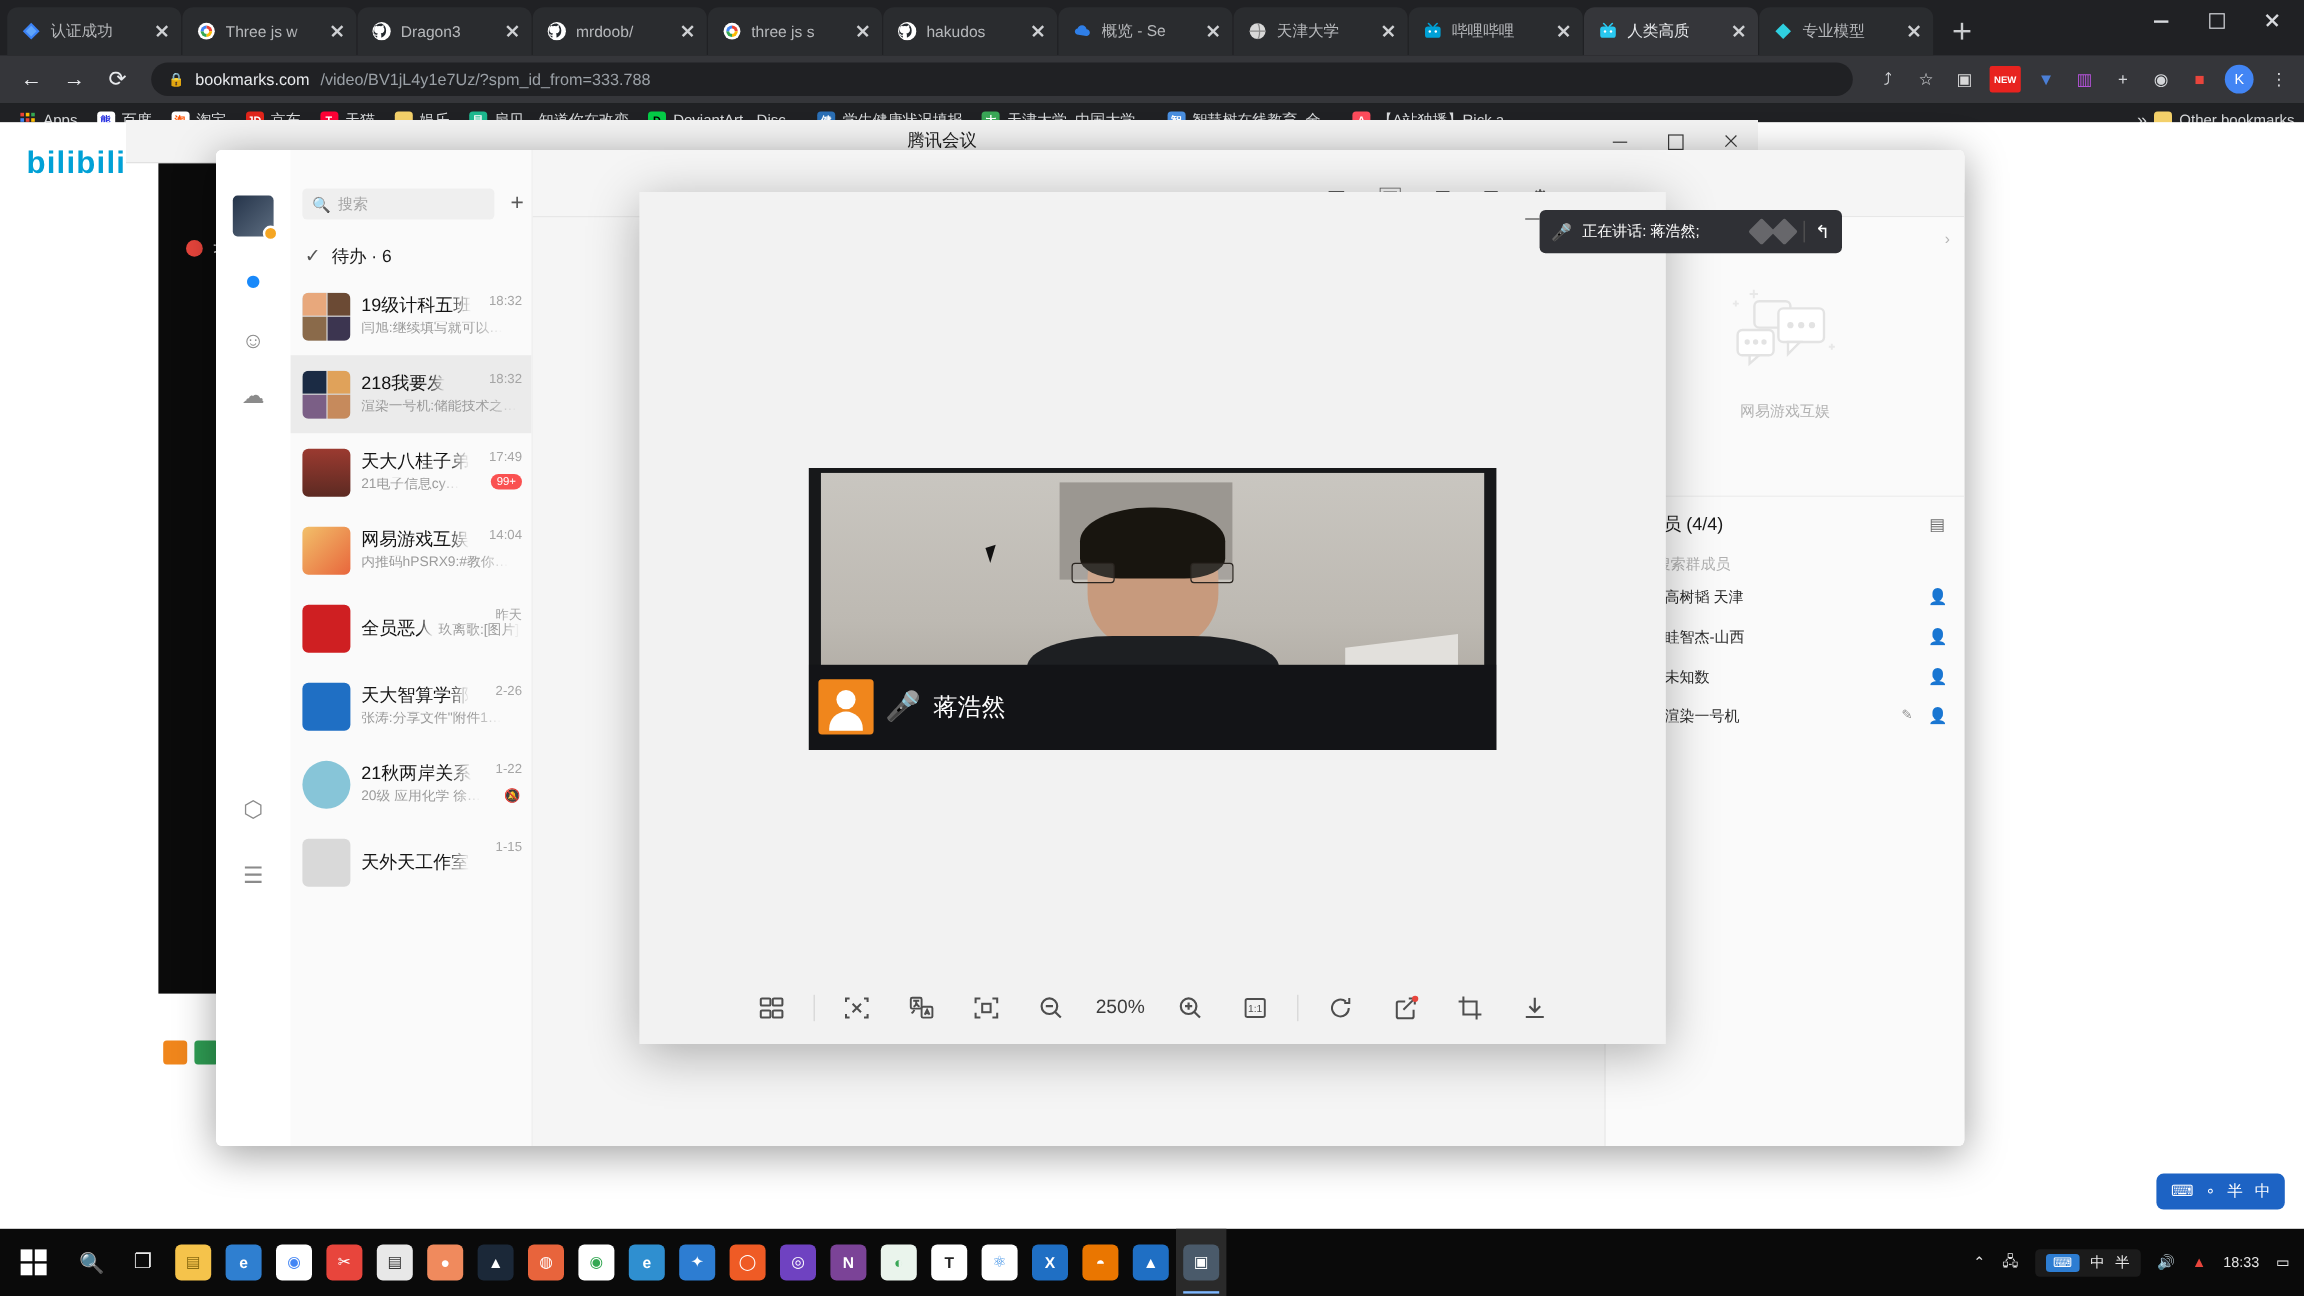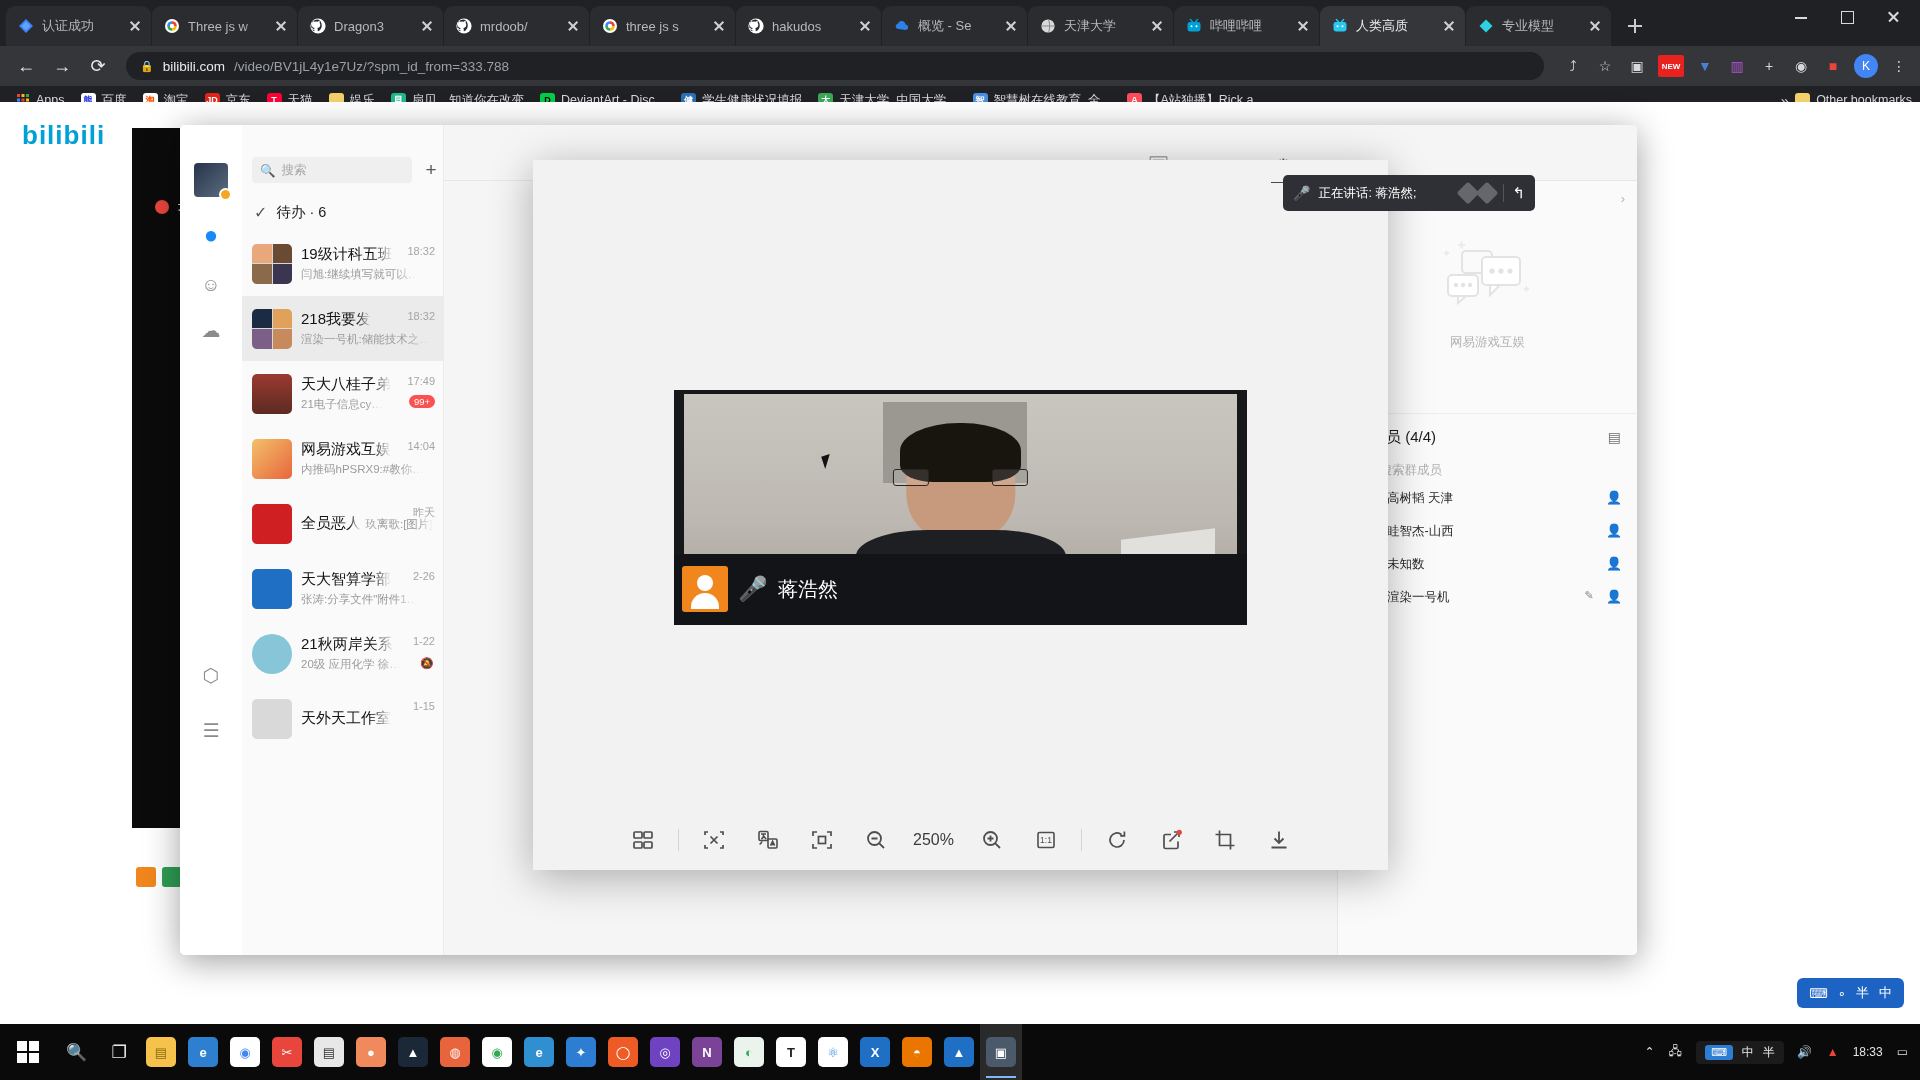--- a/index.html
+++ b/index.html
@@ -401,7 +401,7 @@
       <div class="navbtn">⟳</div>
       <div class="omnibox">
         <span class="lock">🔒</span>
-        <span>bilibili.com</span>
+        <span>bookmarks.com</span>
           <span class="url-dim">/video/BV1jL4y1e7Uz/?spm_id_from=333.788</span>
       </div>
       <div class="tbicons">

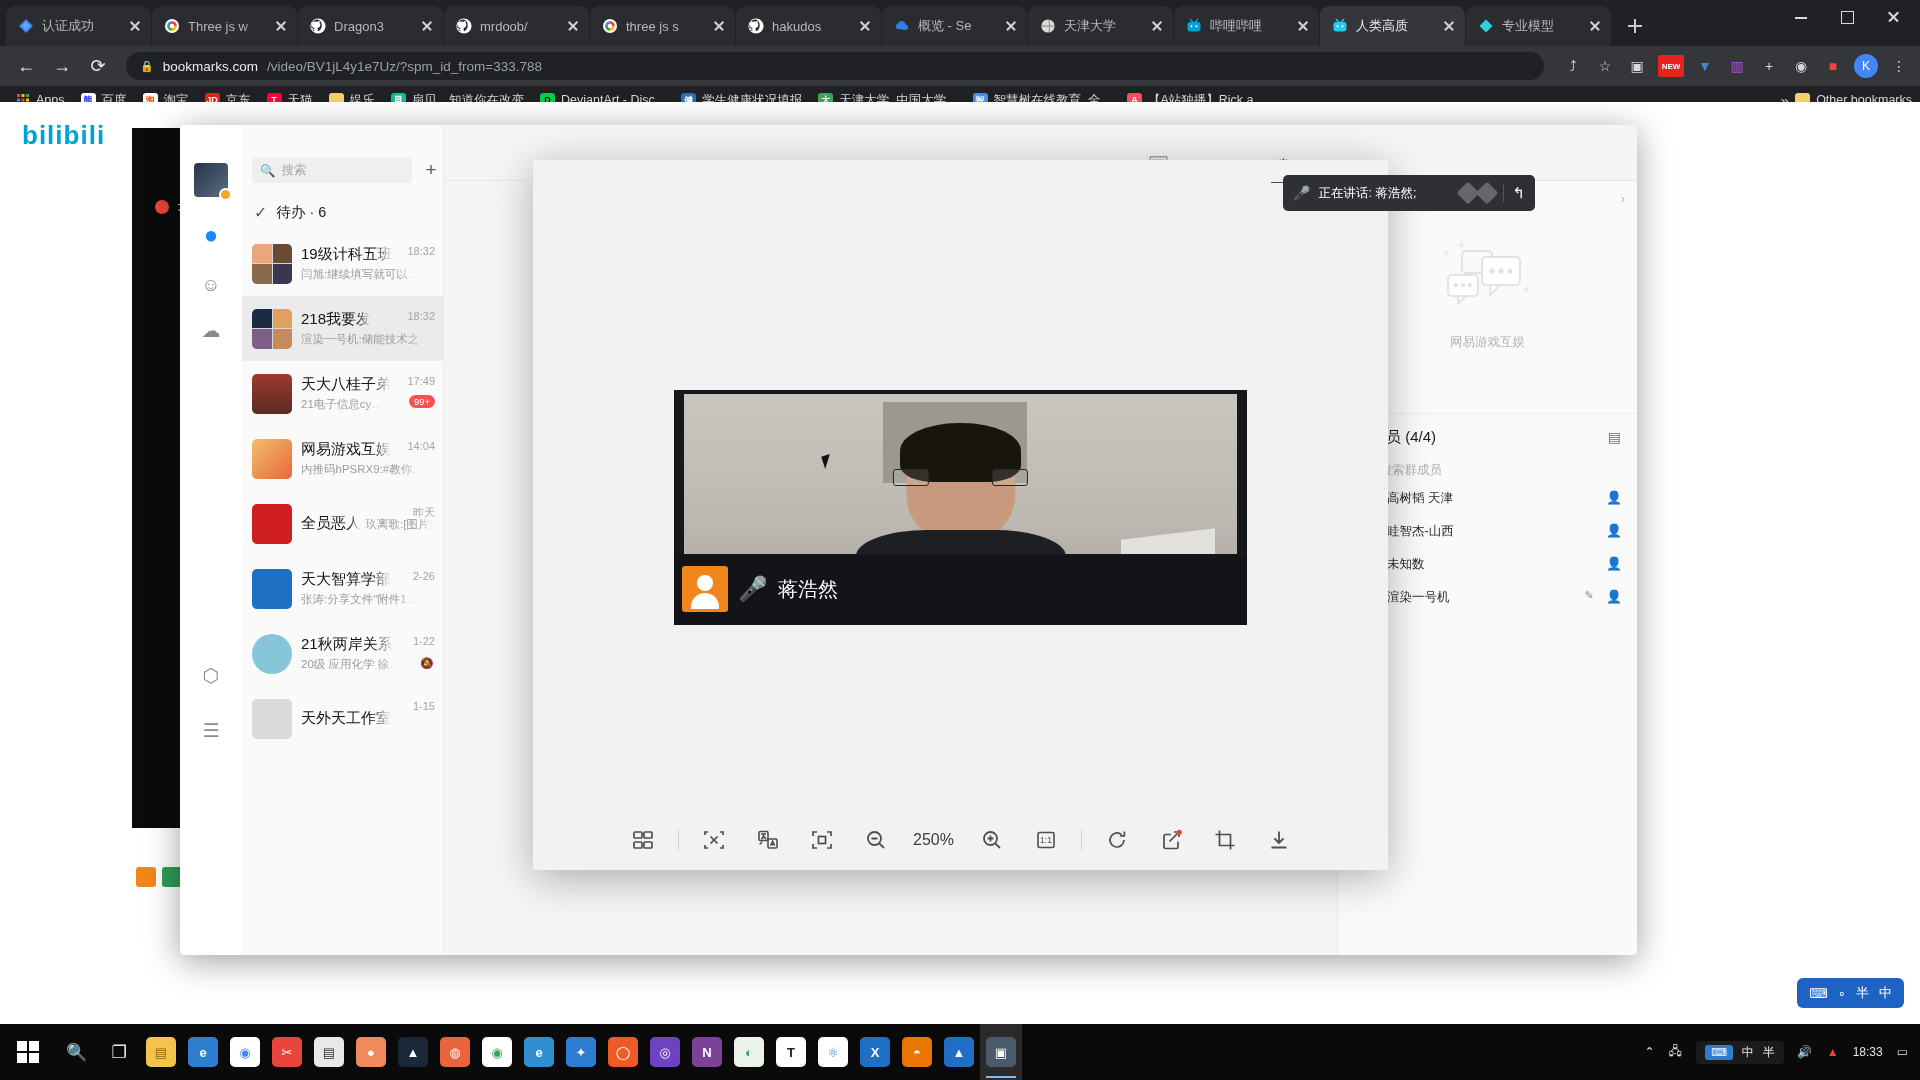--- a/index.html
+++ b/index.html
@@ -545,6 +545,14 @@
     </div>
   </div>
 
+  <div class="tm-win">
+    <div class="t">腾讯会议</div>
+    <div class="wc">
+      <div class="m"></div>
+      <div class="x"></div>
+      <div class="c"></div>
+    </div>
+  </div>
 
   <div class="wx">
 

